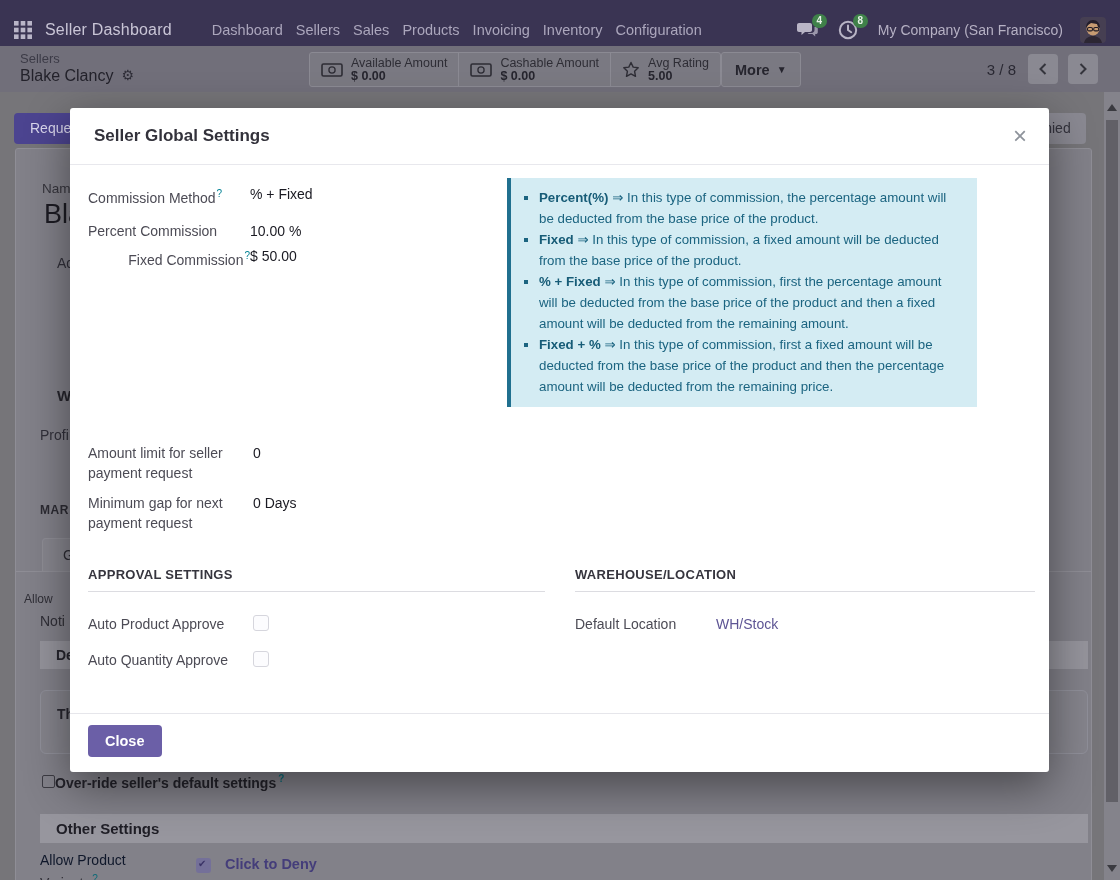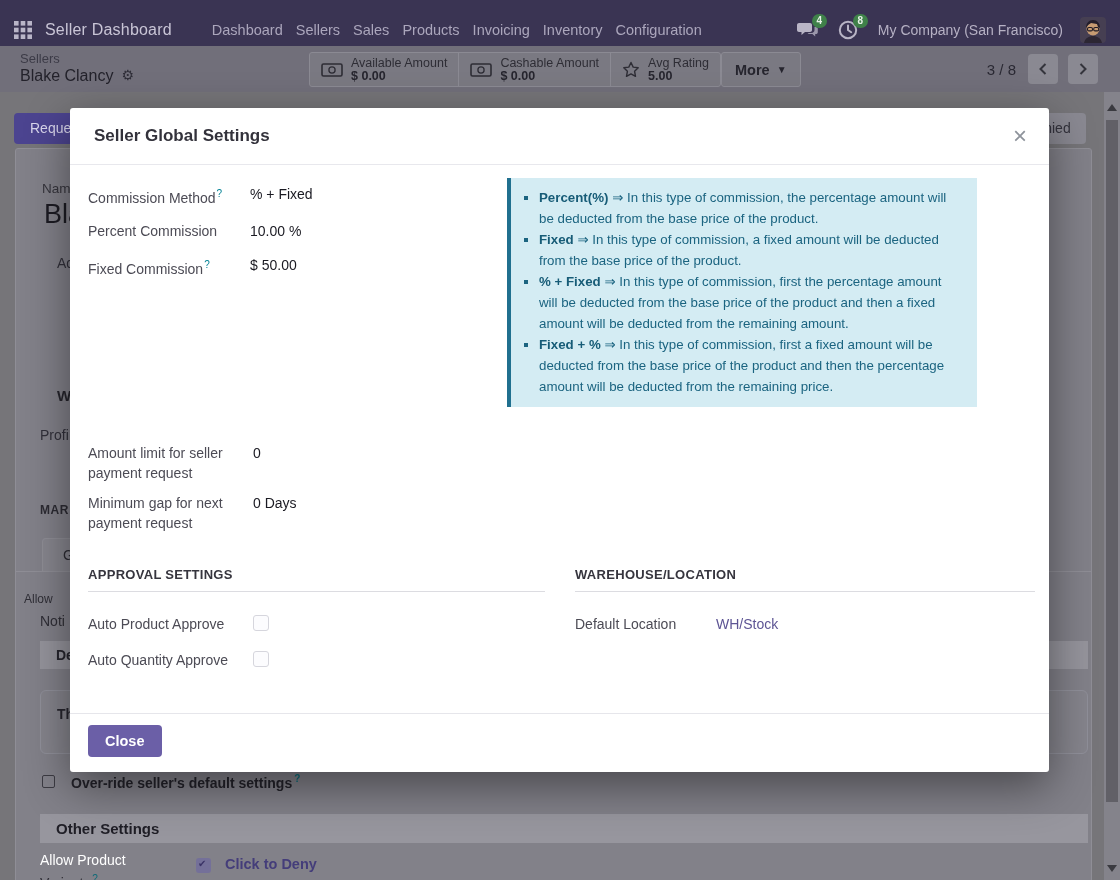--- a/index.html
+++ b/index.html
@@ -152,7 +152,7 @@
   .mlabel-wide { width:165px; }
   .mvalue { font-size:14px; color:#1a1a22; line-height:20px; }
   .msup { font-size:10px; color:#038295; vertical-align:super; margin-left:1px; }
-  .r1 { top:76px; } .r2 { top:113px; } .r3 { top:147px; }
+  .r1 { top:76px; } .r2 { top:113px; } .r3 { top:138px;text-align:right; }
   .r4 { top:335px; } .r5 { top:385px; }
   .info-box {
     position:absolute; left:437px; top:70px; width:470px;

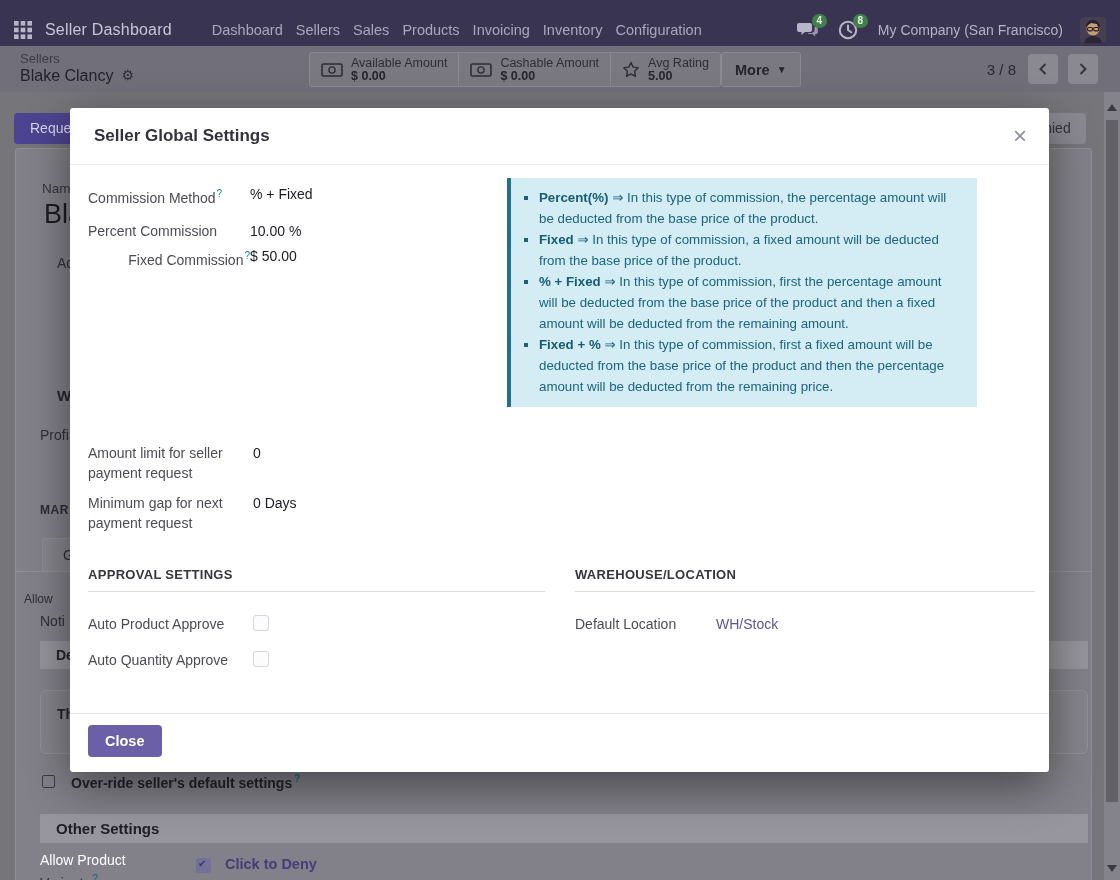--- a/index.html
+++ b/index.html
@@ -105,7 +105,7 @@
     background:#85848c; border:1px solid #90909a; border-radius:6px;
     color:#26252d; font-weight:bold; font-size:14px; padding:15px 0 0 16px;
   }
-  .override-row { position:absolute; left:42px; top:681px; display:flex; align-items:flex-start; gap:16px; }
+  .override-row { position:absolute; left:42px; top:681px; display:flex; align-items:flex-start; gap:0; }
   .cb-empty {
     width:13px; height:13px; border:1px solid #3c3b43; border-radius:2px;
     background:transparent; margin-top:2px; cursor:pointer;

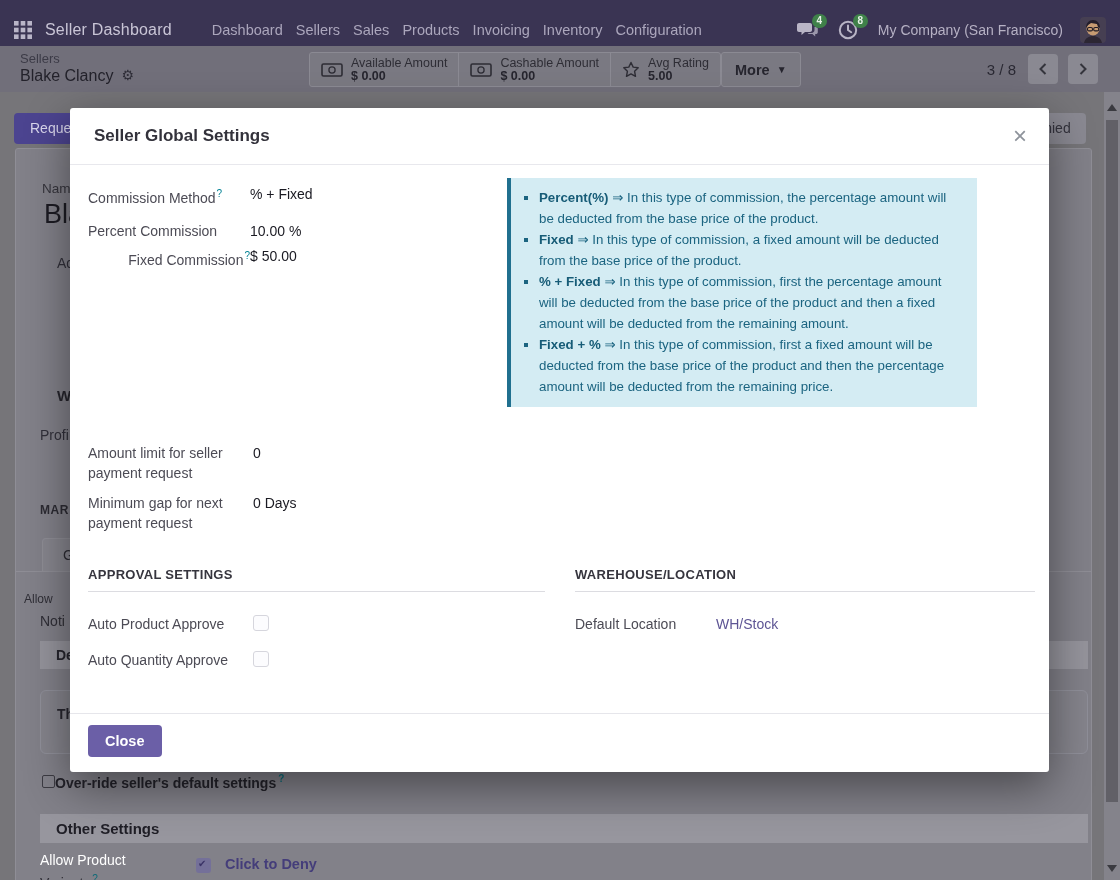--- a/index.html
+++ b/index.html
@@ -117,7 +117,7 @@
     background:#97969e; color:#1f1e26; font-weight:bold; font-size:15px;
     line-height:29px; padding-left:16px;
   }
-  .f-allowprod1 { left:40px; top:760px; font-size:14px; color:#ffffff; }
+  .f-allowprod1 { left:40px; top:760px; font-size:14px; color:#0f172a; }
   .f-allowprod2 { left:40px; top:781px; font-size:14px; color:#2f2e36; }
   .cb-checked {
     position:absolute; left:196px; top:766px; width:15px; height:15px;

